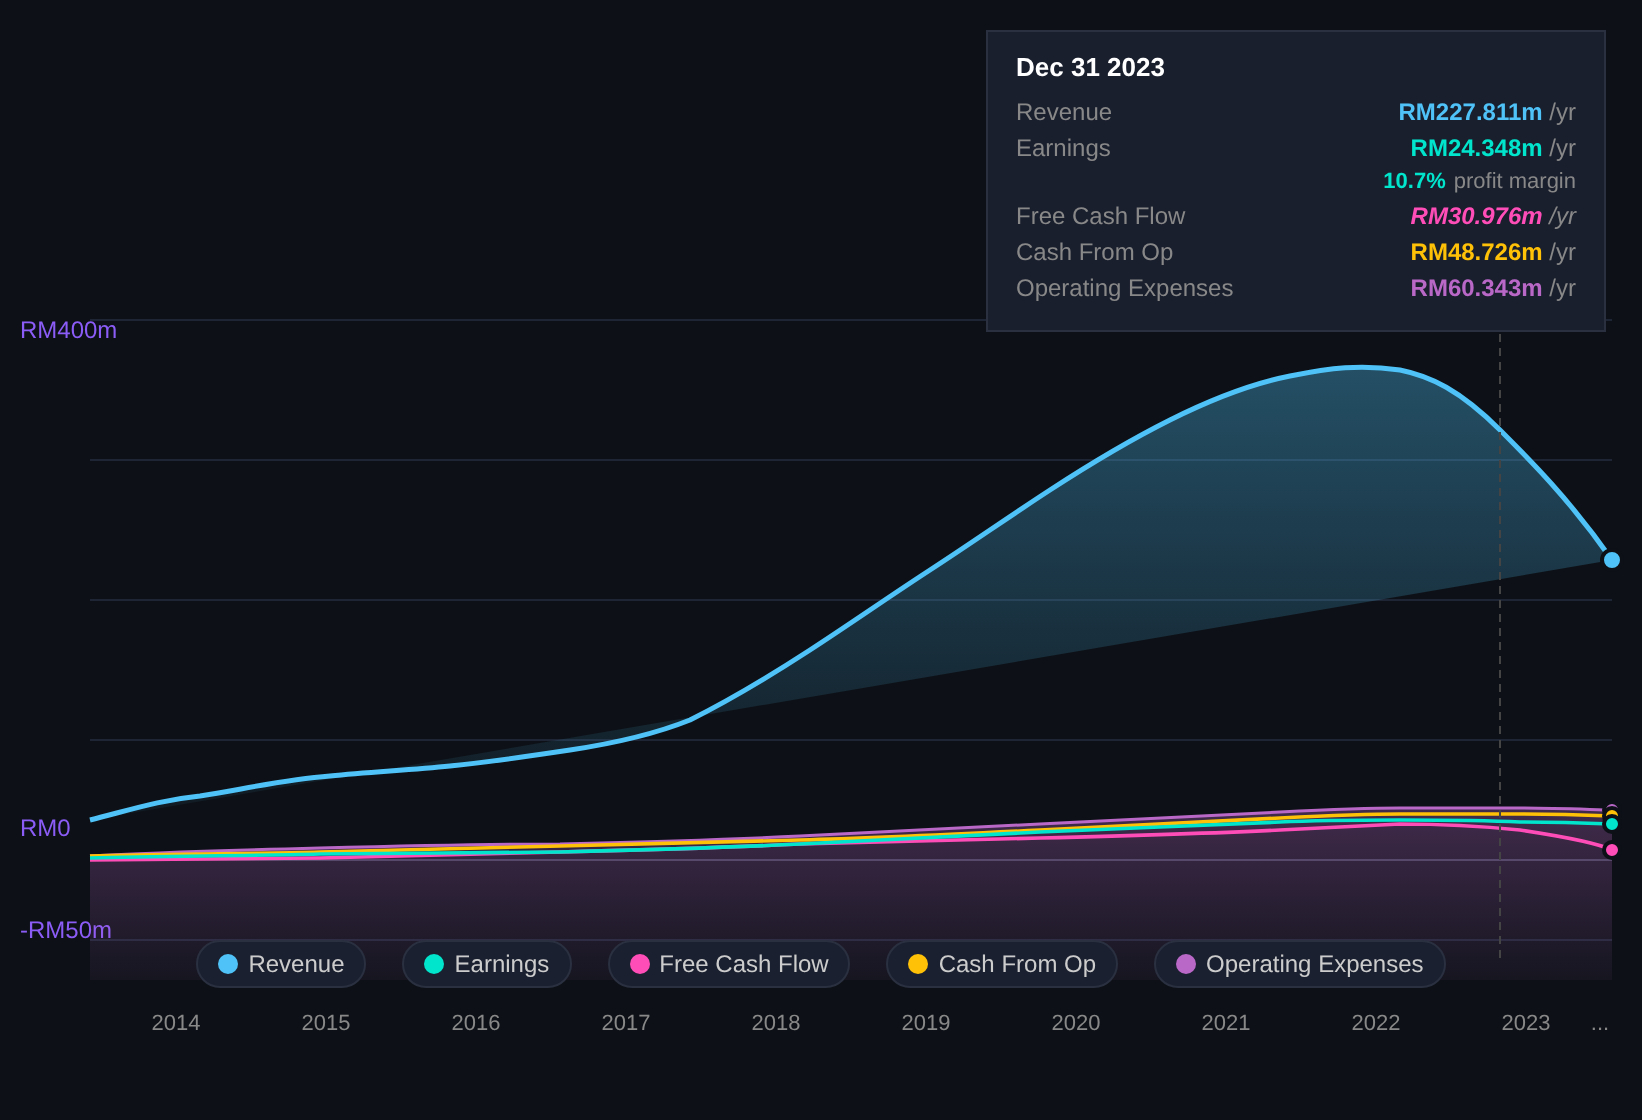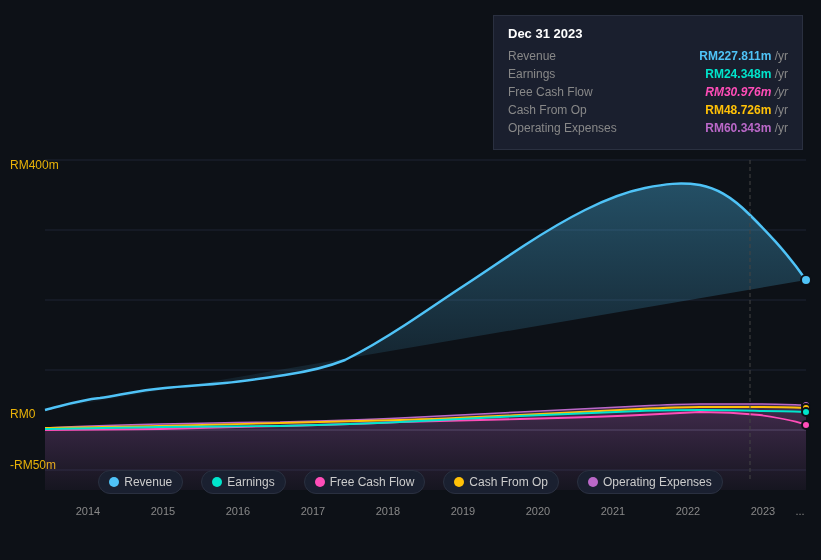--- a/index.html
+++ b/index.html
@@ -123,6 +123,10 @@
       <span class="tooltip-label">Earnings</span>
       <span class="tooltip-value color-teal">RM24.348m <span style="color:#888;font-weight:normal">/yr</span></span>
     </div>
+    <div class="tooltip-sub">
+      <span class="color-teal" style="font-weight:bold">10.7%</span>
+      <span style="color:#888;margin-left:4px">profit margin</span>
+    </div>
     <div class="tooltip-row">
       <span class="tooltip-label">Free Cash Flow</span>
       <span class="tooltip-value color-pink">RM30.976m <span style="color:#888;font-weight:normal">/yr</span></span>

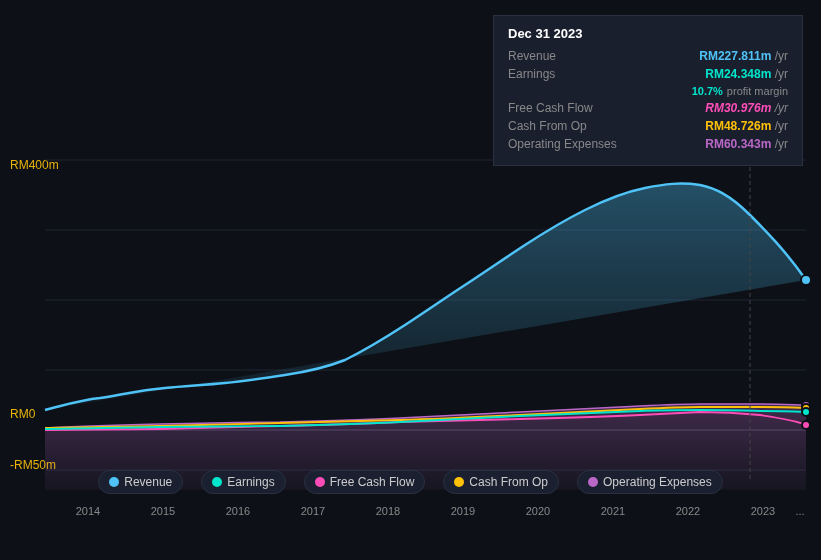--- a/index.html
+++ b/index.html
@@ -70,7 +70,7 @@
     .y-label {
       position: absolute;
       left: 10px;
-      color: #eab308;
+      color: #8b5cf6;
       font-size: 12px;
     }
 

